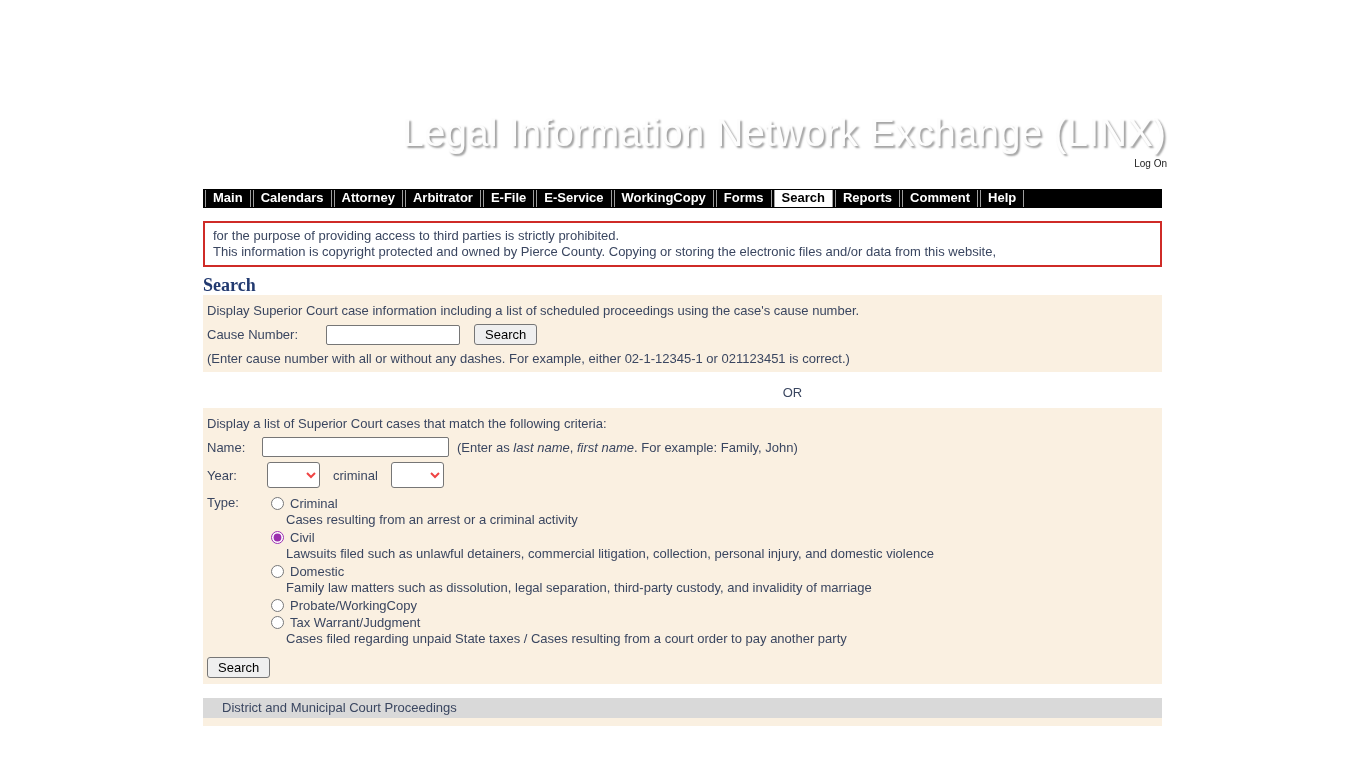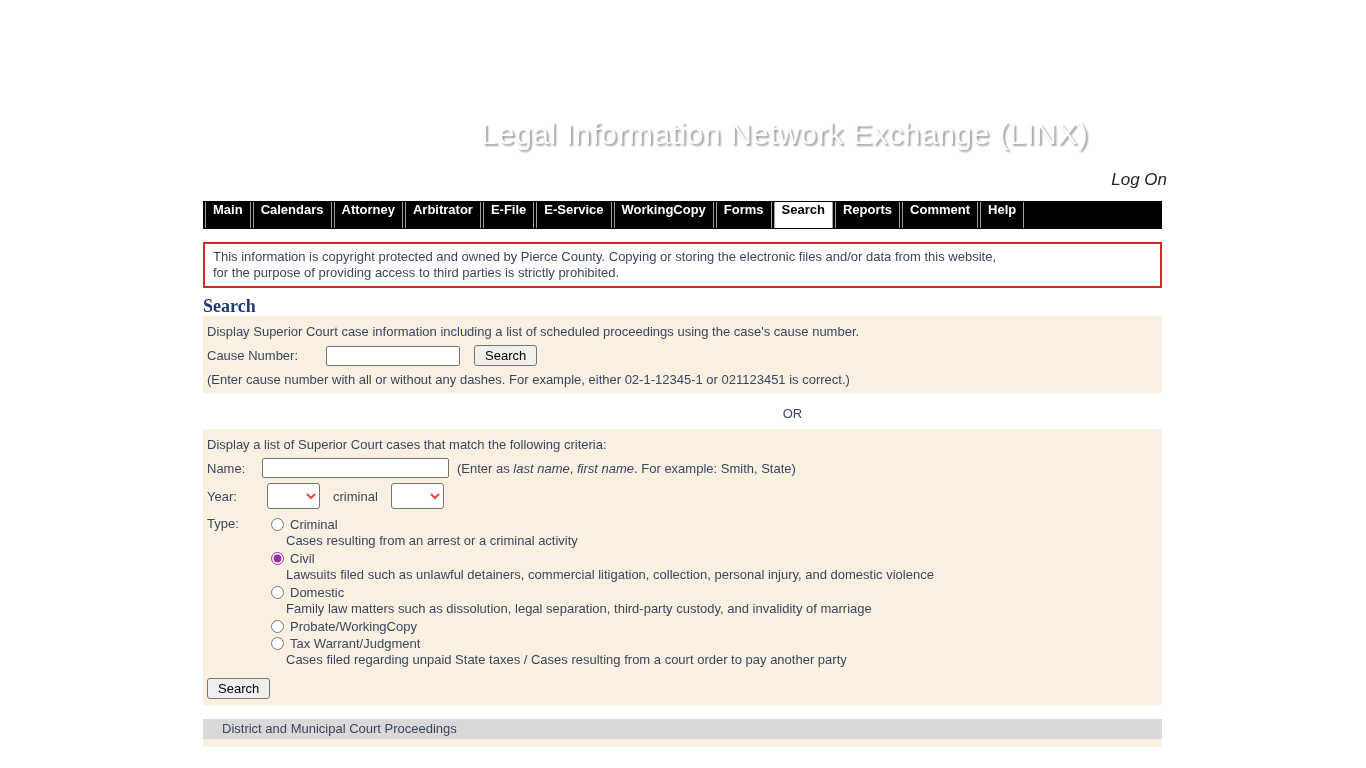--- a/index.html
+++ b/index.html
@@ -18,7 +18,7 @@
     width: 1163px;
     padding-top: 117px;
     text-align: center;
-    font-size: 30px;
+    font-size: 38px;
     line-height: 33px;
     color: #fdfdfd;
     text-shadow: 2px 2px 2px #9f9f9f;

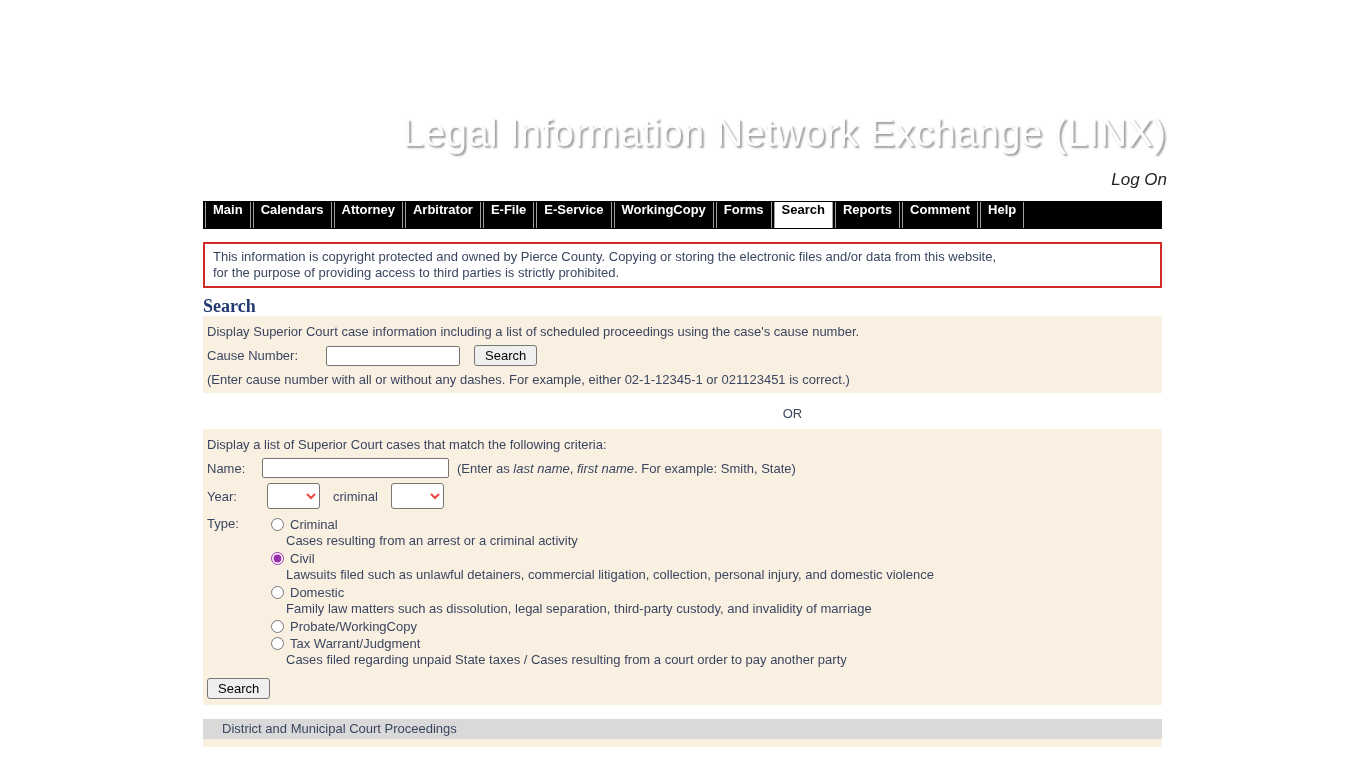--- a/index.html
+++ b/index.html
@@ -25,7 +25,7 @@
     letter-spacing: 0.5px;
     white-space: nowrap;
   }
-  .logon-row { width: 964px; margin-top: 20px; text-align: right; font-size: 17px; height: 13px; font-style: italic; }
+  .logon-row { width: 964px; margin-top: 8px; text-align: right; font-size: 10px; height: 13px; }
   .logon-link { color: #222222; cursor: pointer; text-decoration: none; }
 
   

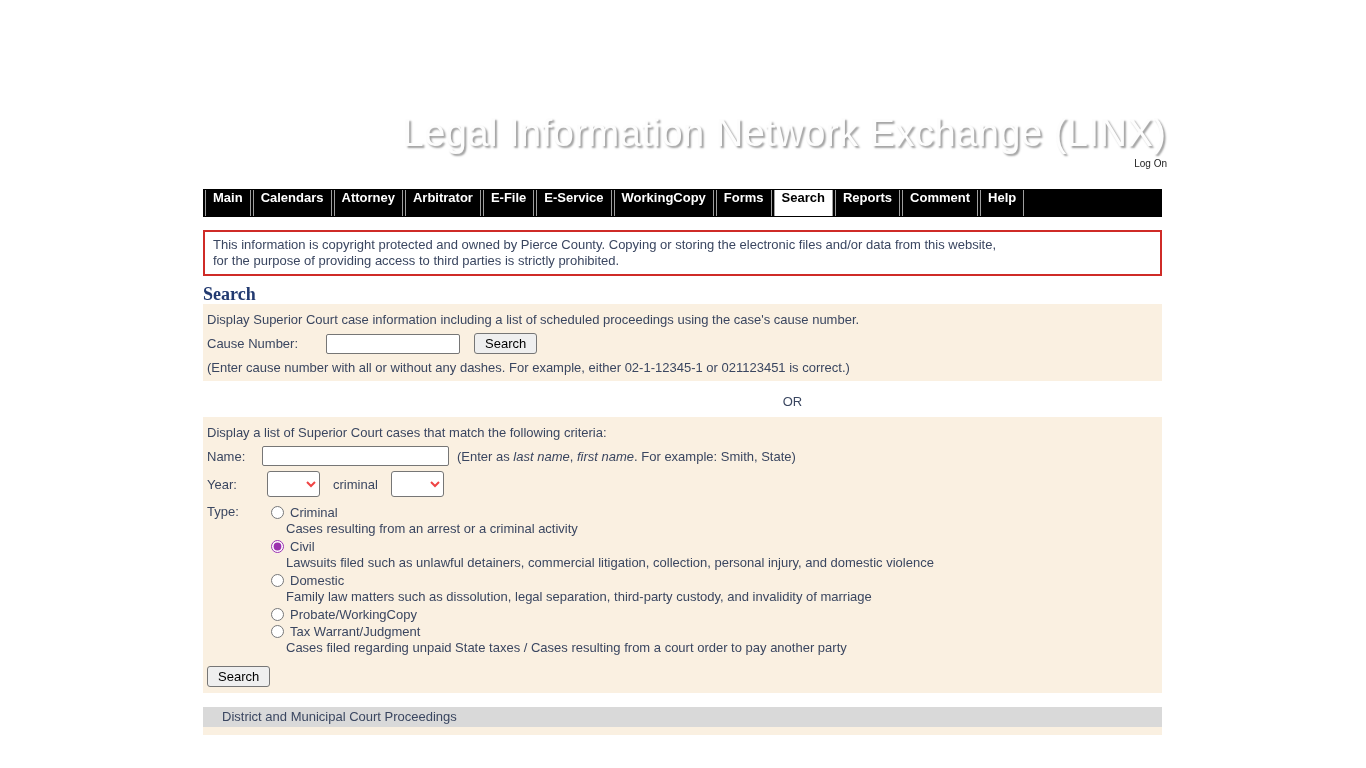--- a/index.html
+++ b/index.html
@@ -30,7 +30,7 @@
 
   
   .navbar {
-    width: 959px; margin-top: 18px; height: 28px;
+    width: 959px; margin-top: 18px; height: 19px;
     background: #000000; display: flex; align-items: stretch;
     font-weight: bold; font-size: 13px;
   }

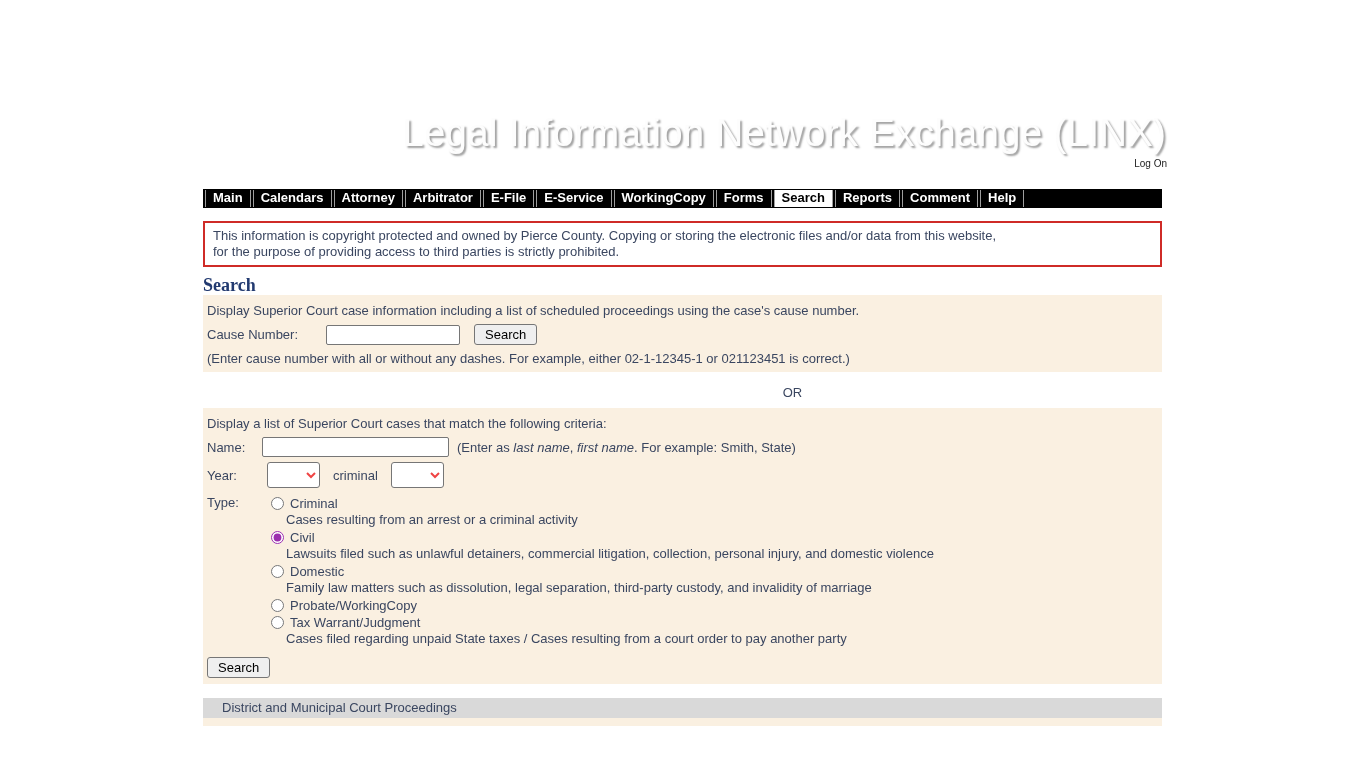--- a/index.html
+++ b/index.html
@@ -137,8 +137,8 @@
   </div>
 
   <div class="copyright">
+    <div>for the purpose of providing access to third parties is strictly prohibited.</div>
     <div>This information is copyright protected and owned by Pierce County. Copying or storing the electronic files and/or data from this website,</div>
-    <div>for the purpose of providing access to third parties is strictly prohibited.</div>
   </div>
 
   <div class="page-heading">Search</div>

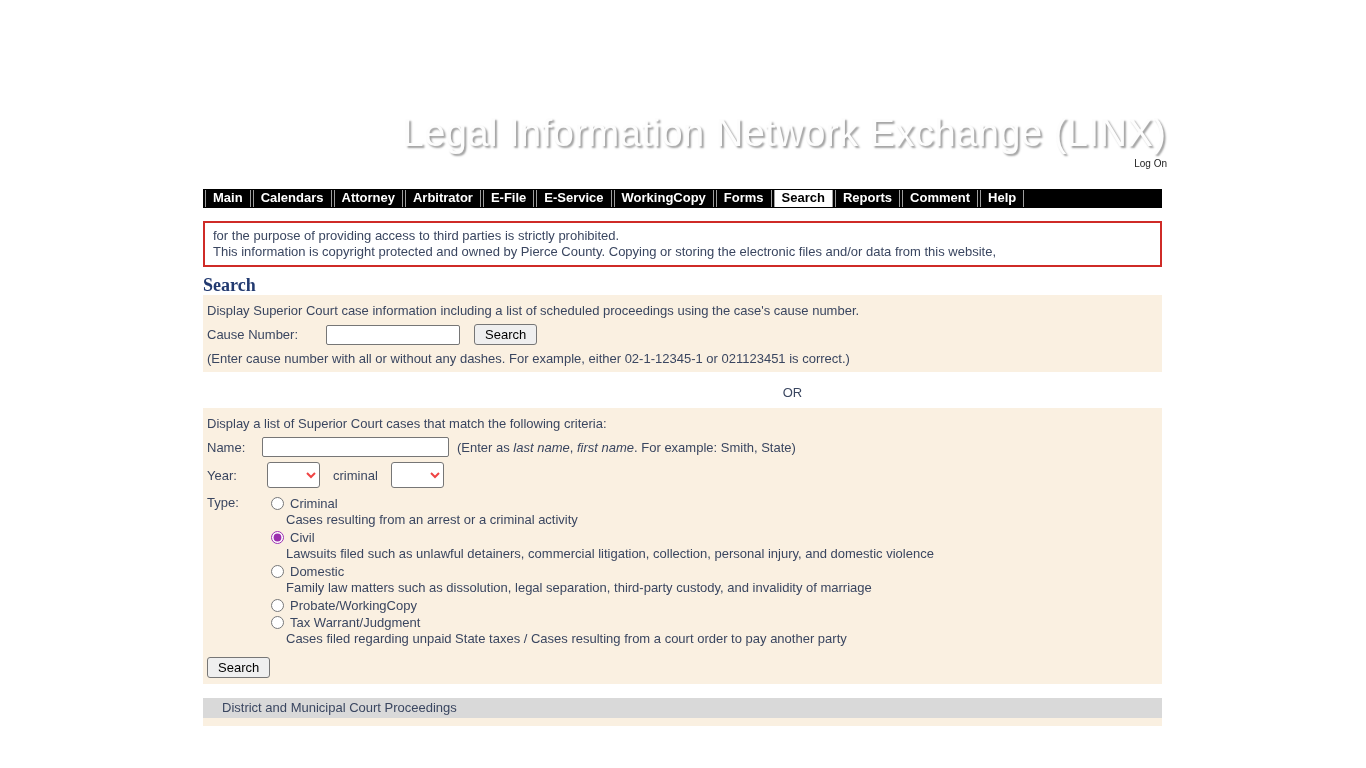--- a/index.html
+++ b/index.html
@@ -162,7 +162,7 @@
     <div class="form-row">
       <span class="label-name">Name:</span>
       <input type="text" class="text name-input" value="" style="">
-      <span class="name-hint"><span>(Enter as </span><i>last name</i><span>, </span><i>first name</i><span>. For example: Smith, State)</span></span>
+      <span class="name-hint"><span>(Enter as </span><i>last name</i><span>, </span><i>first name</i><span>. For example: Family, John)</span></span>
     </div>
 
     <div class="form-row">

